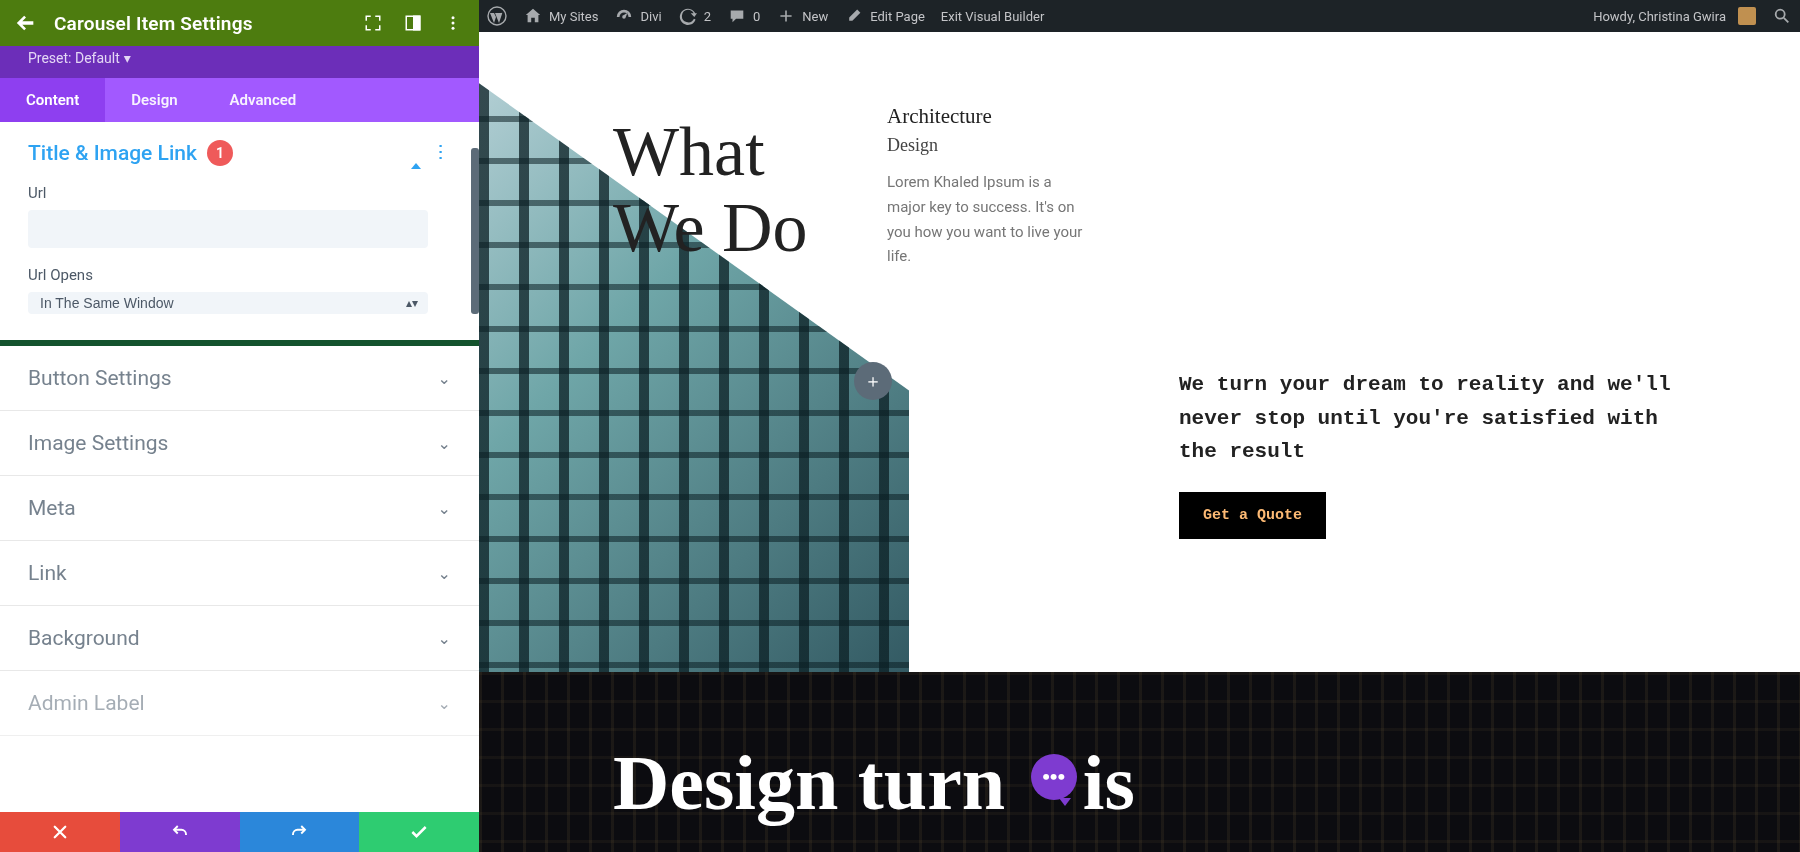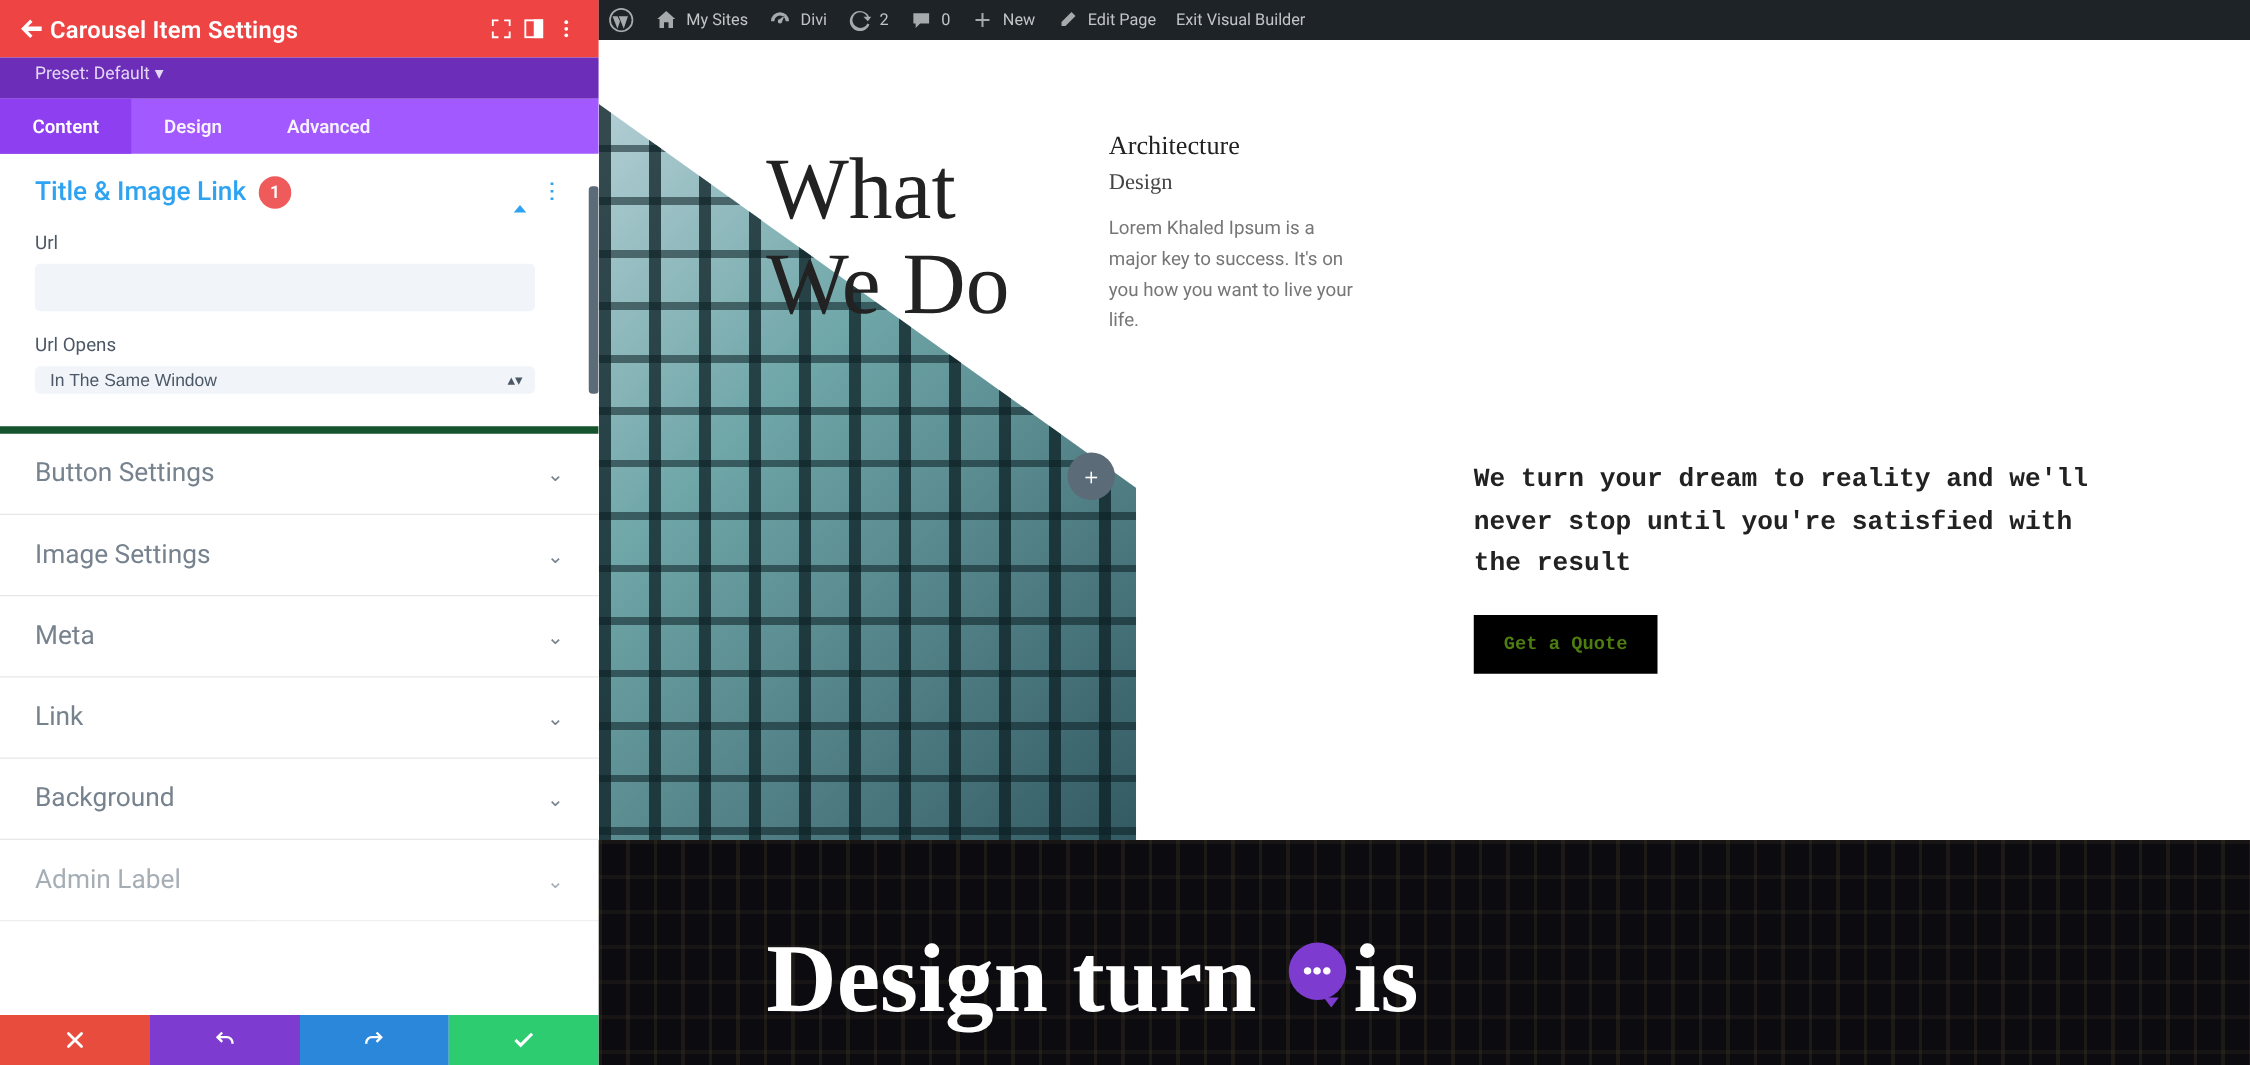--- a/index.html
+++ b/index.html
@@ -14,7 +14,7 @@
 
 
 .settings-panel { position: absolute; left: 0; top: 0; width: 479px; height: 852px; background: #fff; display: flex; flex-direction: column; }
-.sp-header { background: #ef4444; color: #fff; height: 46px; display: flex; align-items: center; padding: 0 14px; gap: 2px; }
+.sp-header { background: #4d7c0f; color: #fff; height: 46px; display: flex; align-items: center; padding: 0 14px; gap: 16px; }
 .sp-header .title { font-size: 19px; font-weight: 600; letter-spacing: .2px; }
 .sp-header .hicon { width: 24px; height: 24px; display: inline-flex; align-items: center; justify-content: center; cursor: pointer; color: #fff; }
 .sp-header .spacer { flex: 1; }

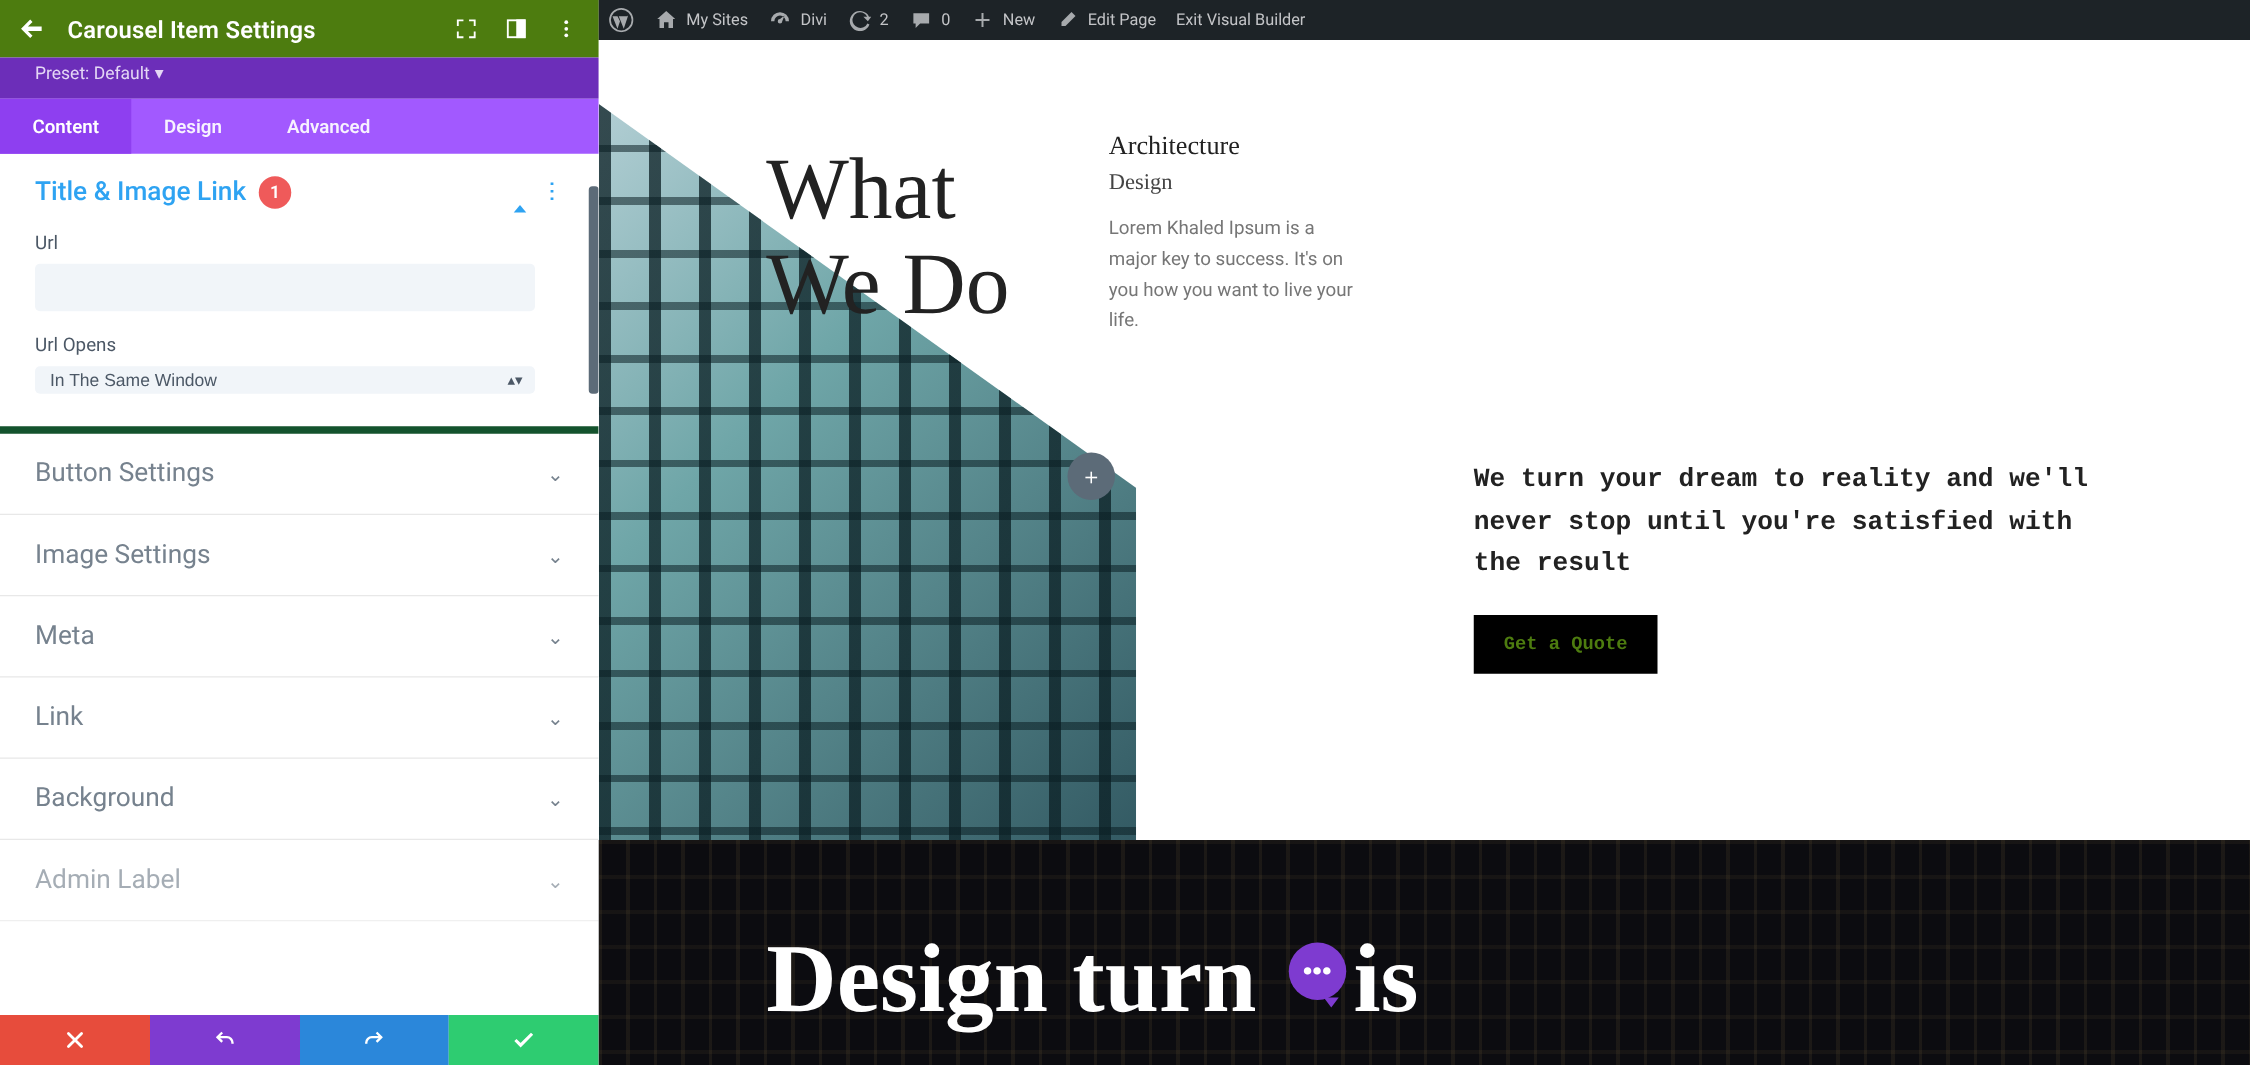--- a/index.html
+++ b/index.html
@@ -151,6 +151,20 @@
   <div class="abitem">
     <span>Exit Visual Builder</span>
   </div>
+  <div class="ab-right">
+    <div class="abitem">
+      <span>Howdy, Christina Gwira</span>
+      <span class="avatar-sq"></span>
+    </div>
+    <div class="abitem">
+      <span class="icon">
+        <svg viewBox="0 0 20 20" width="18" height="18" fill="#a7aaad">
+            <circle cx="8" cy="8" r="5" fill="none" stroke="#a7aaad" stroke-width="2"></circle>
+            <path d="M12 12l5 5" stroke="#a7aaad" stroke-width="2"></path>
+          </svg>
+      </span>
+    </div>
+  </div>
 </div>
 
 <div class="settings-panel">

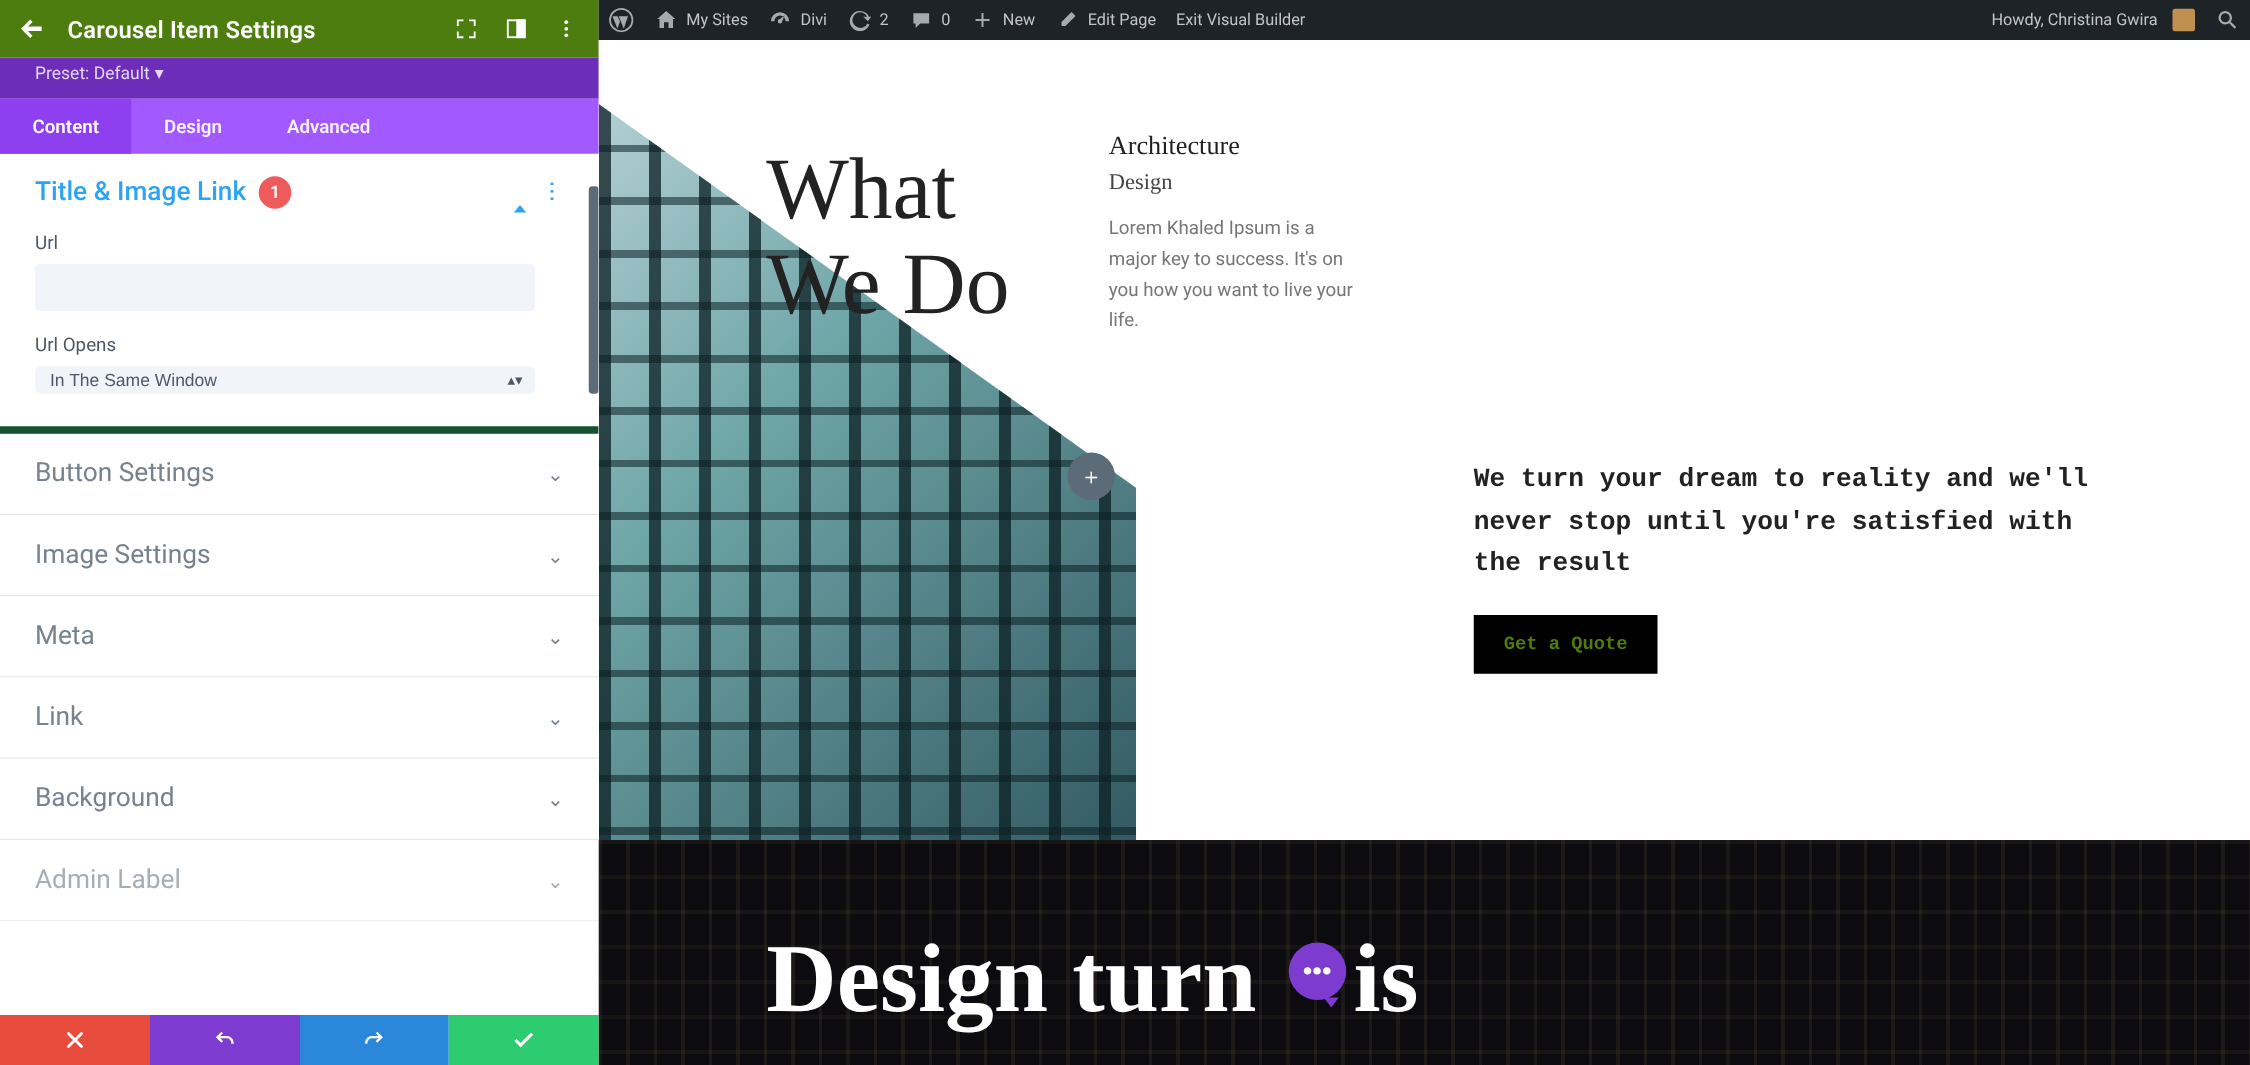--- a/index.html
+++ b/index.html
@@ -74,7 +74,7 @@
 .card p { font-size: 15px; color: #767676; line-height: 1.65; }
 .add-btn { position: absolute; left: 375px; top: 330px; width: 38px; height: 38px; border-radius: 50%; background: #5c6b78; color: #fff; display: flex; align-items: center; justify-content: center; font-size: 18px; cursor: pointer; }
 .pitch { position: absolute; left: 700px; top: 336px; width: 520px; font-family: "Courier New", monospace; font-size: 21px; font-weight: 700; line-height: 1.6; color: #222; }
-.quote-btn { position: absolute; left: 700px; top: 460px; background: #000; color: #4d7c0f; font-family: "Courier New", monospace; font-weight: 700; font-size: 15px; padding: 15px 24px; cursor: pointer; border: none; }
+.quote-btn { position: absolute; left: 700px; top: 460px; background: #000; color: #fdba74; font-family: "Courier New", monospace; font-weight: 700; font-size: 15px; padding: 15px 24px; cursor: pointer; border: none; }
 
 .dark-section { position: absolute; left: 0; top: 640px; right: 0; height: 180px; background: #0c0c10; overflow: hidden; }
 .dark-section::before { content: ""; position: absolute; inset: 0;

